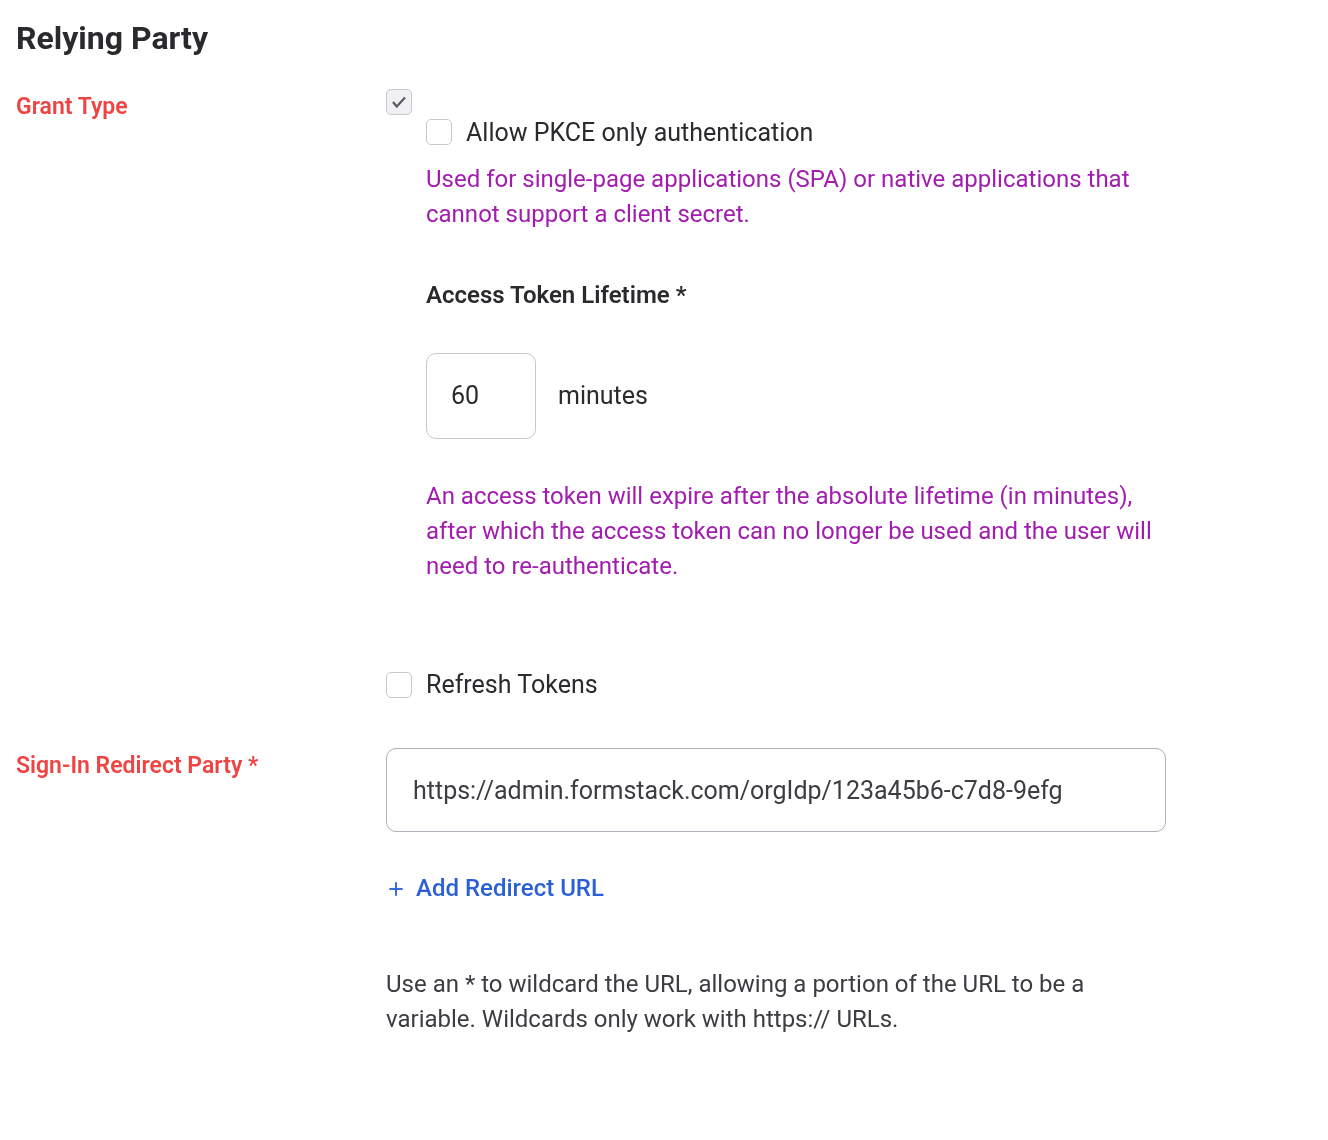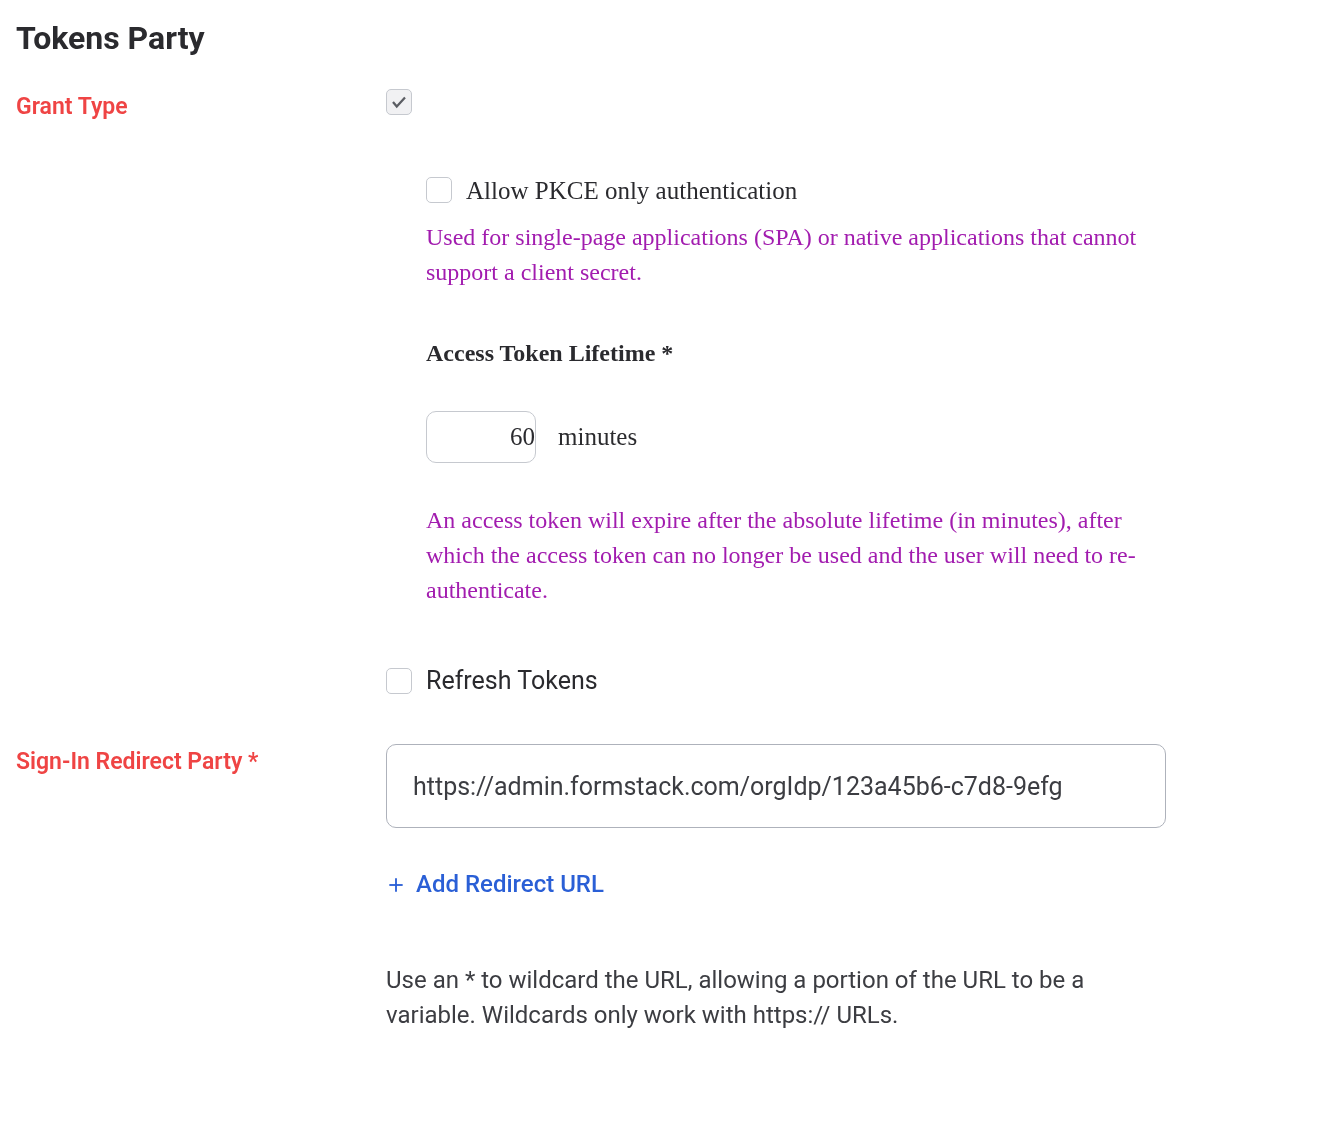--- a/index.html
+++ b/index.html
@@ -163,7 +163,7 @@
 </head>
 <body>
 
-<h1 class="section-title">Tokens Party</h1>
+<h1 class="section-title">Relying Party</h1>
 
 <div class="form-row">
   <div class="label-col">Grant Type</div>

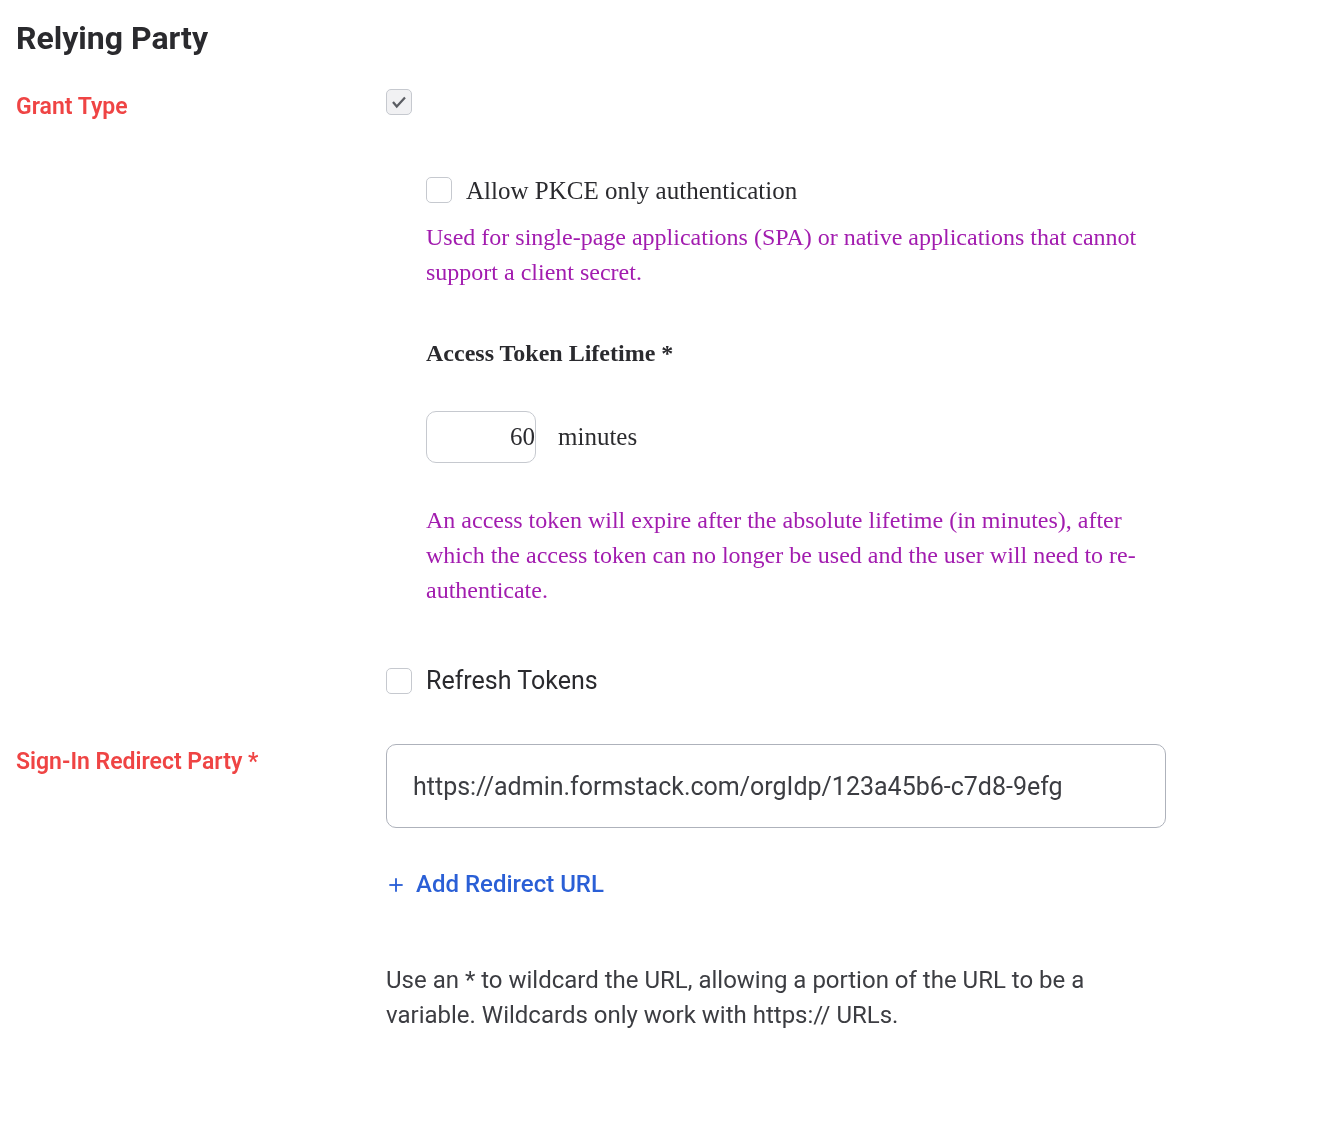--- a/index.html
+++ b/index.html
@@ -75,8 +75,6 @@
     }
     .indent-block {
       margin-left: 40px;
-      margin-top: 58px;
-      font-family: Liberation Serif, serif;
     }
     .help-text {
       color: #a21caf;

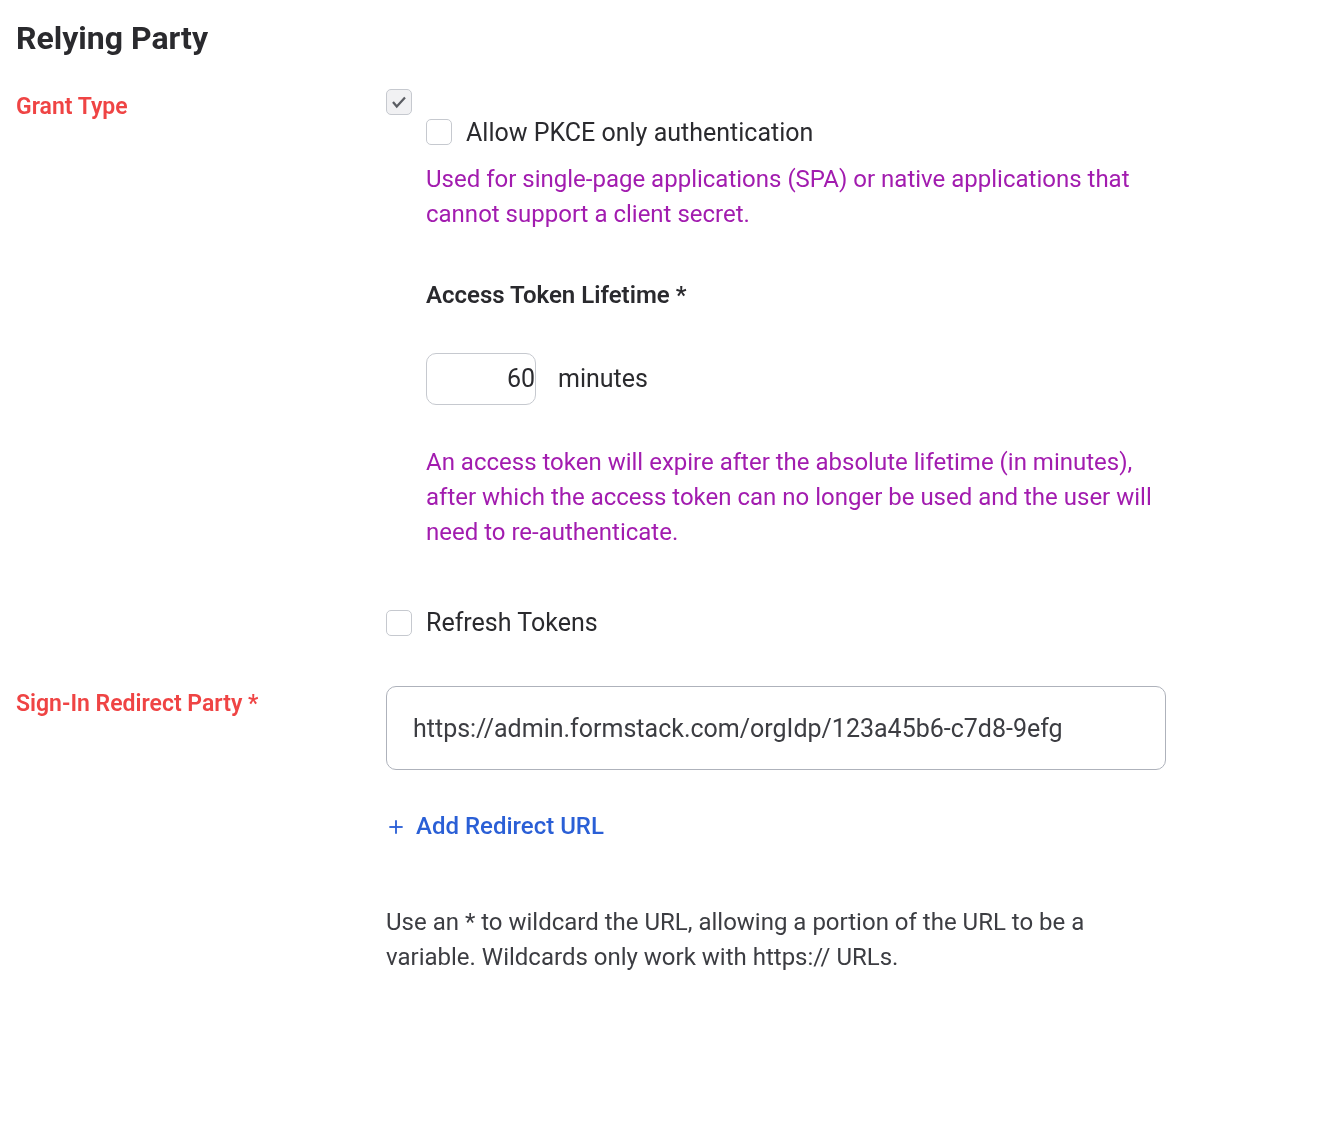--- a/index.html
+++ b/index.html
@@ -96,12 +96,12 @@
     }
     .number-input {
       width: 110px;
-      height: 52px;
+      height: 86px;
       border: 1.5px solid #c6c9cf;
       border-radius: 10px;
       font-size: 25px;
       color: #2a2a2e;
-      text-align: right;
+      text-align: left;
       font-family: inherit;
       padding-left: 24px;
     }

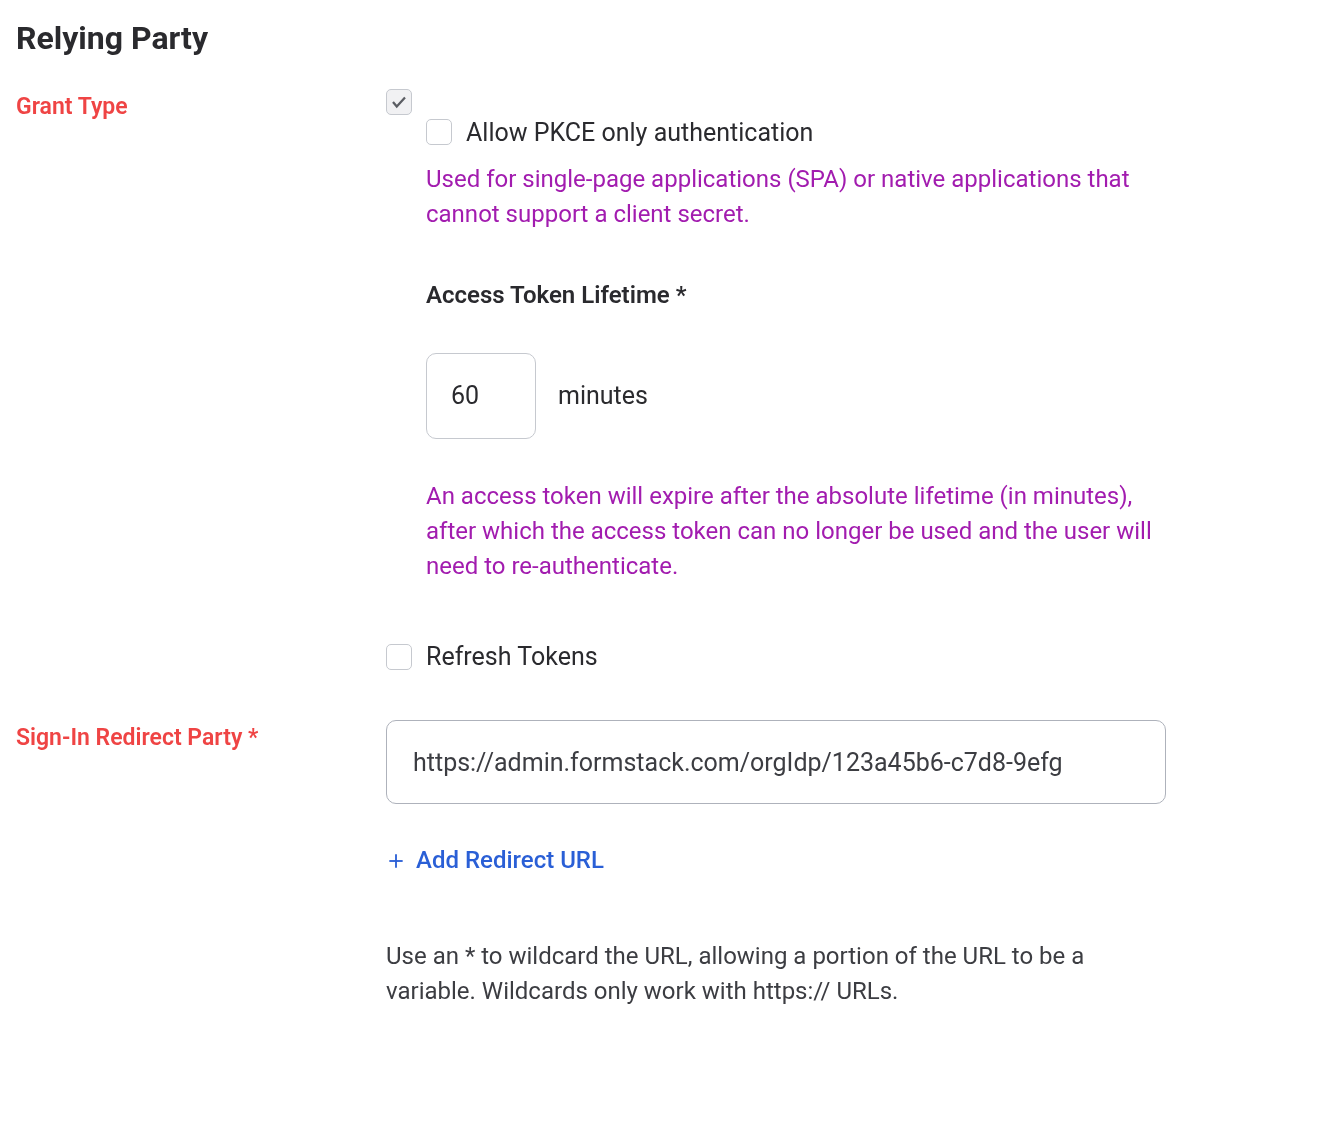--- a/index.html
+++ b/index.html
@@ -110,7 +110,7 @@
       color: #2b2b2e;
     }
     .refresh-row {
-      margin-top: 56px;
+      margin-top: 84px;
     }
     .url-input {
       width: 100%;

